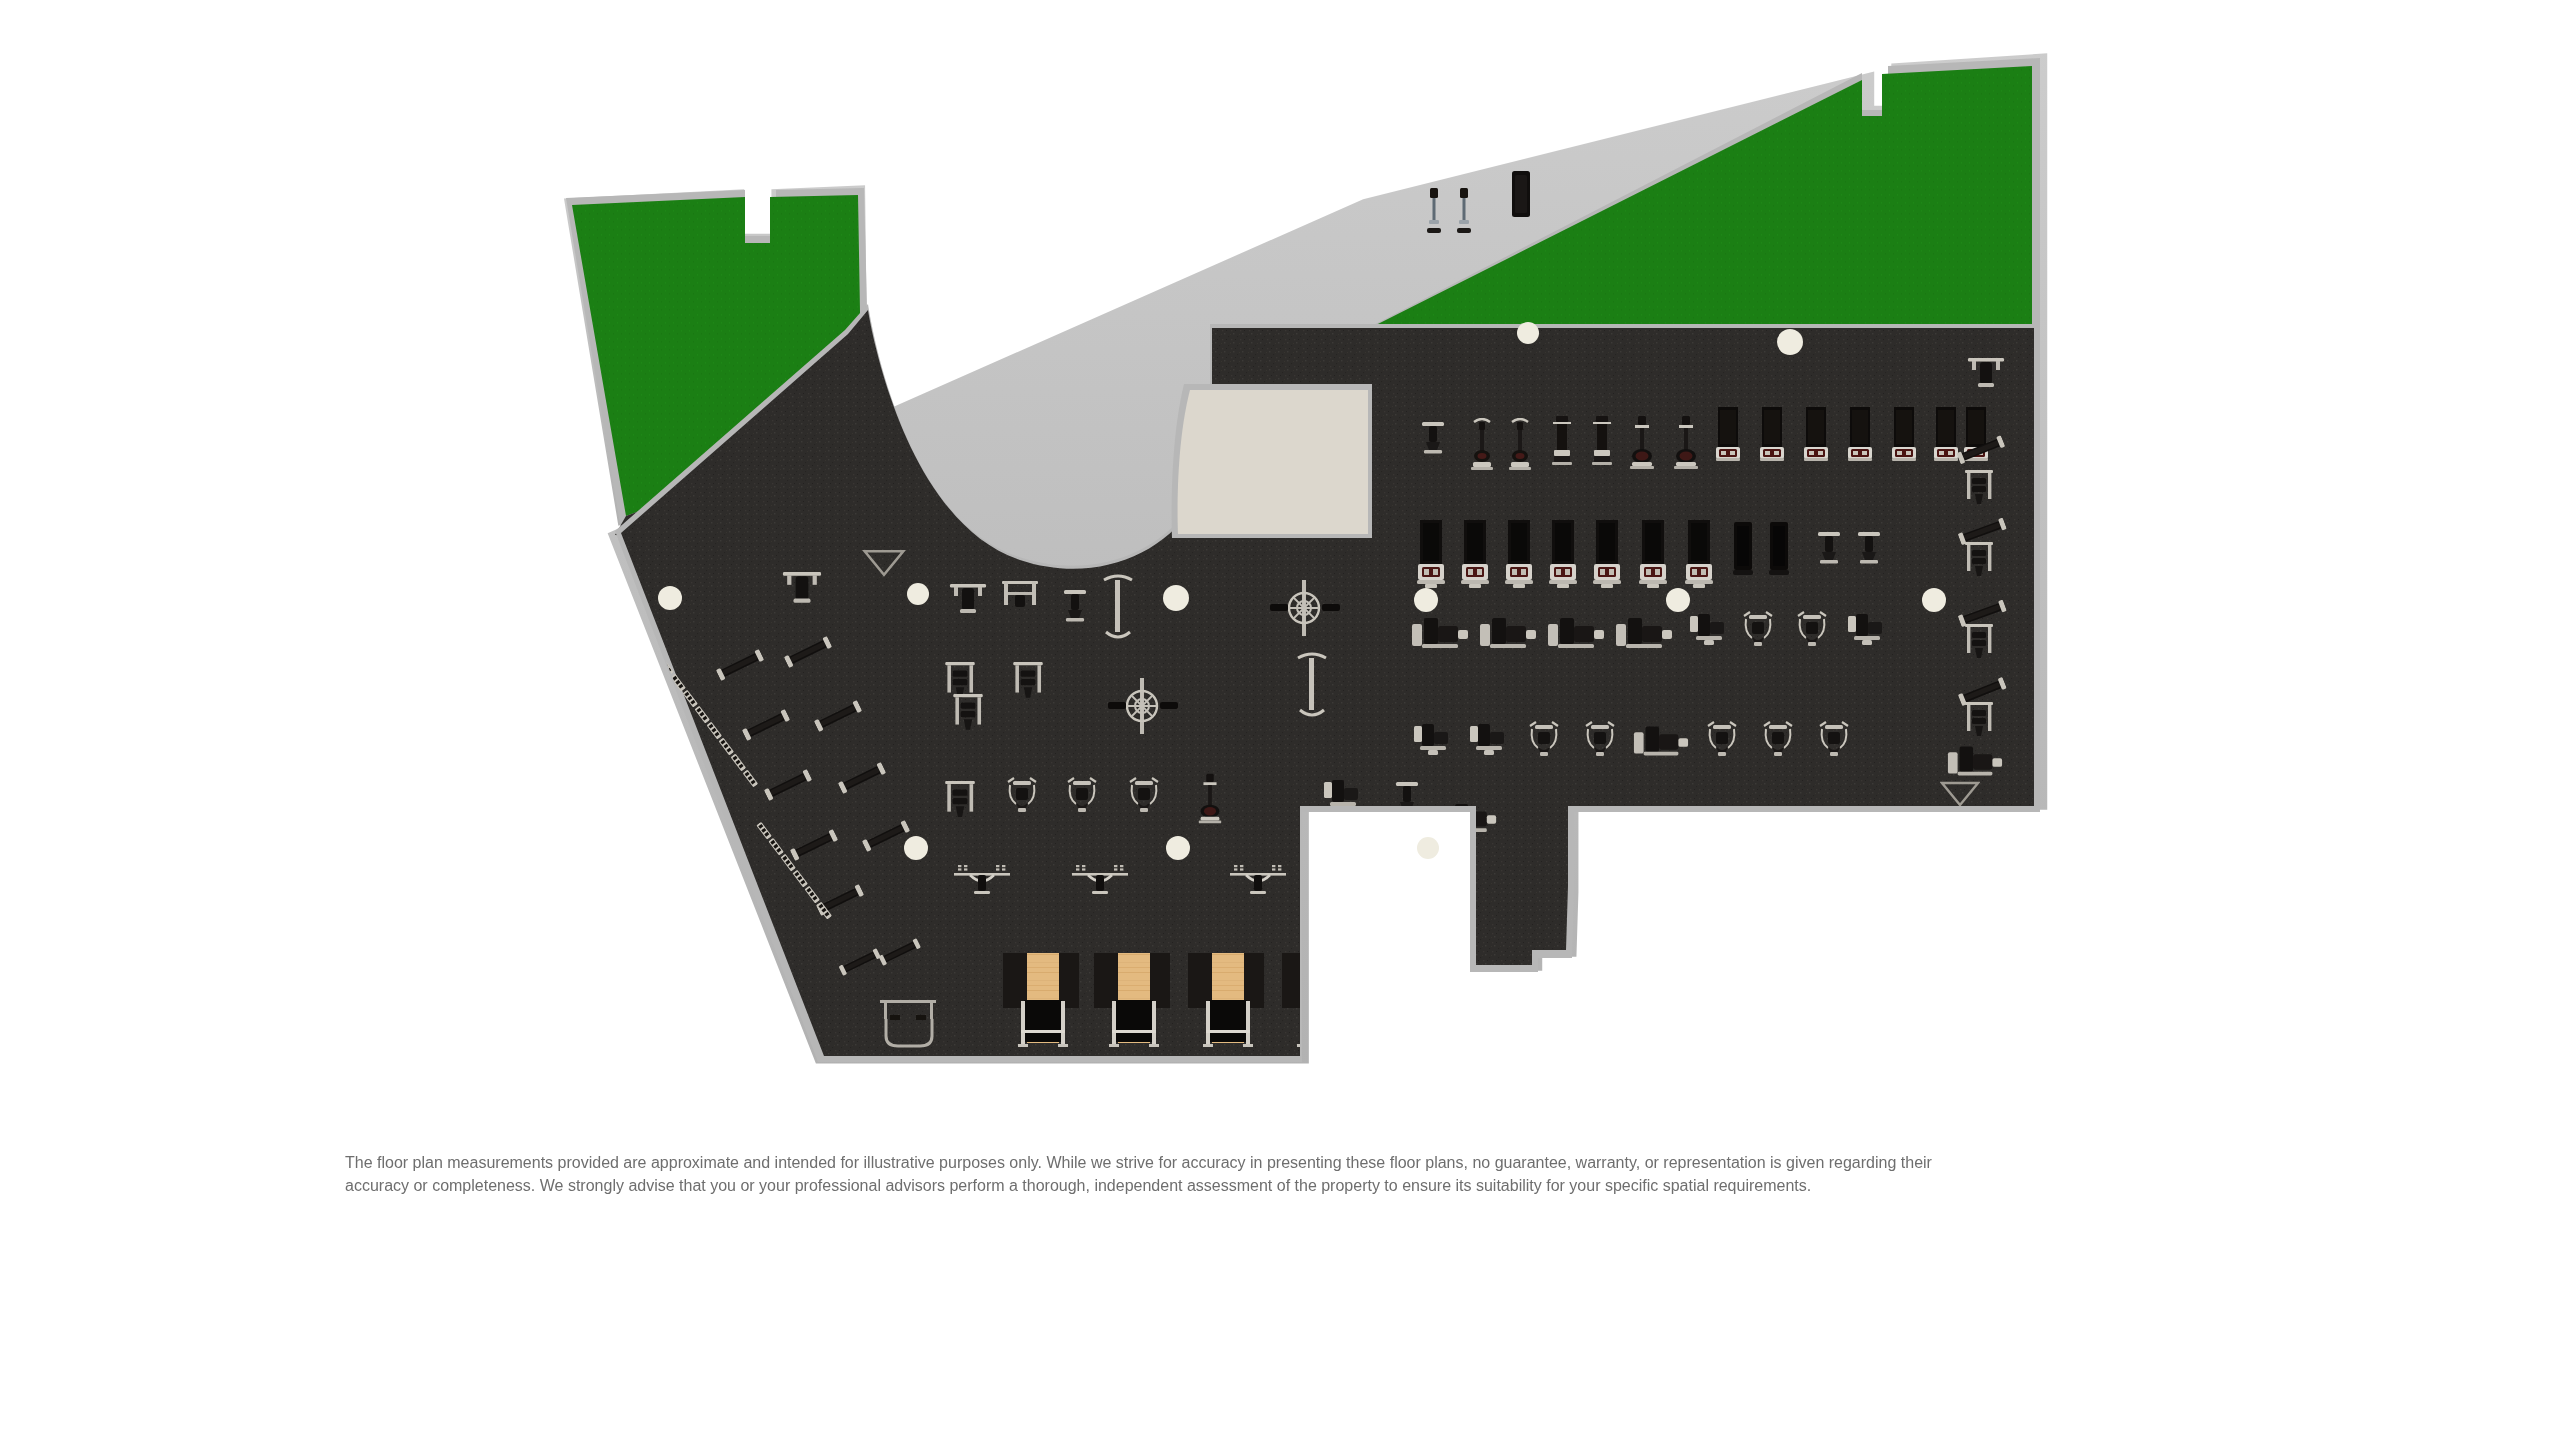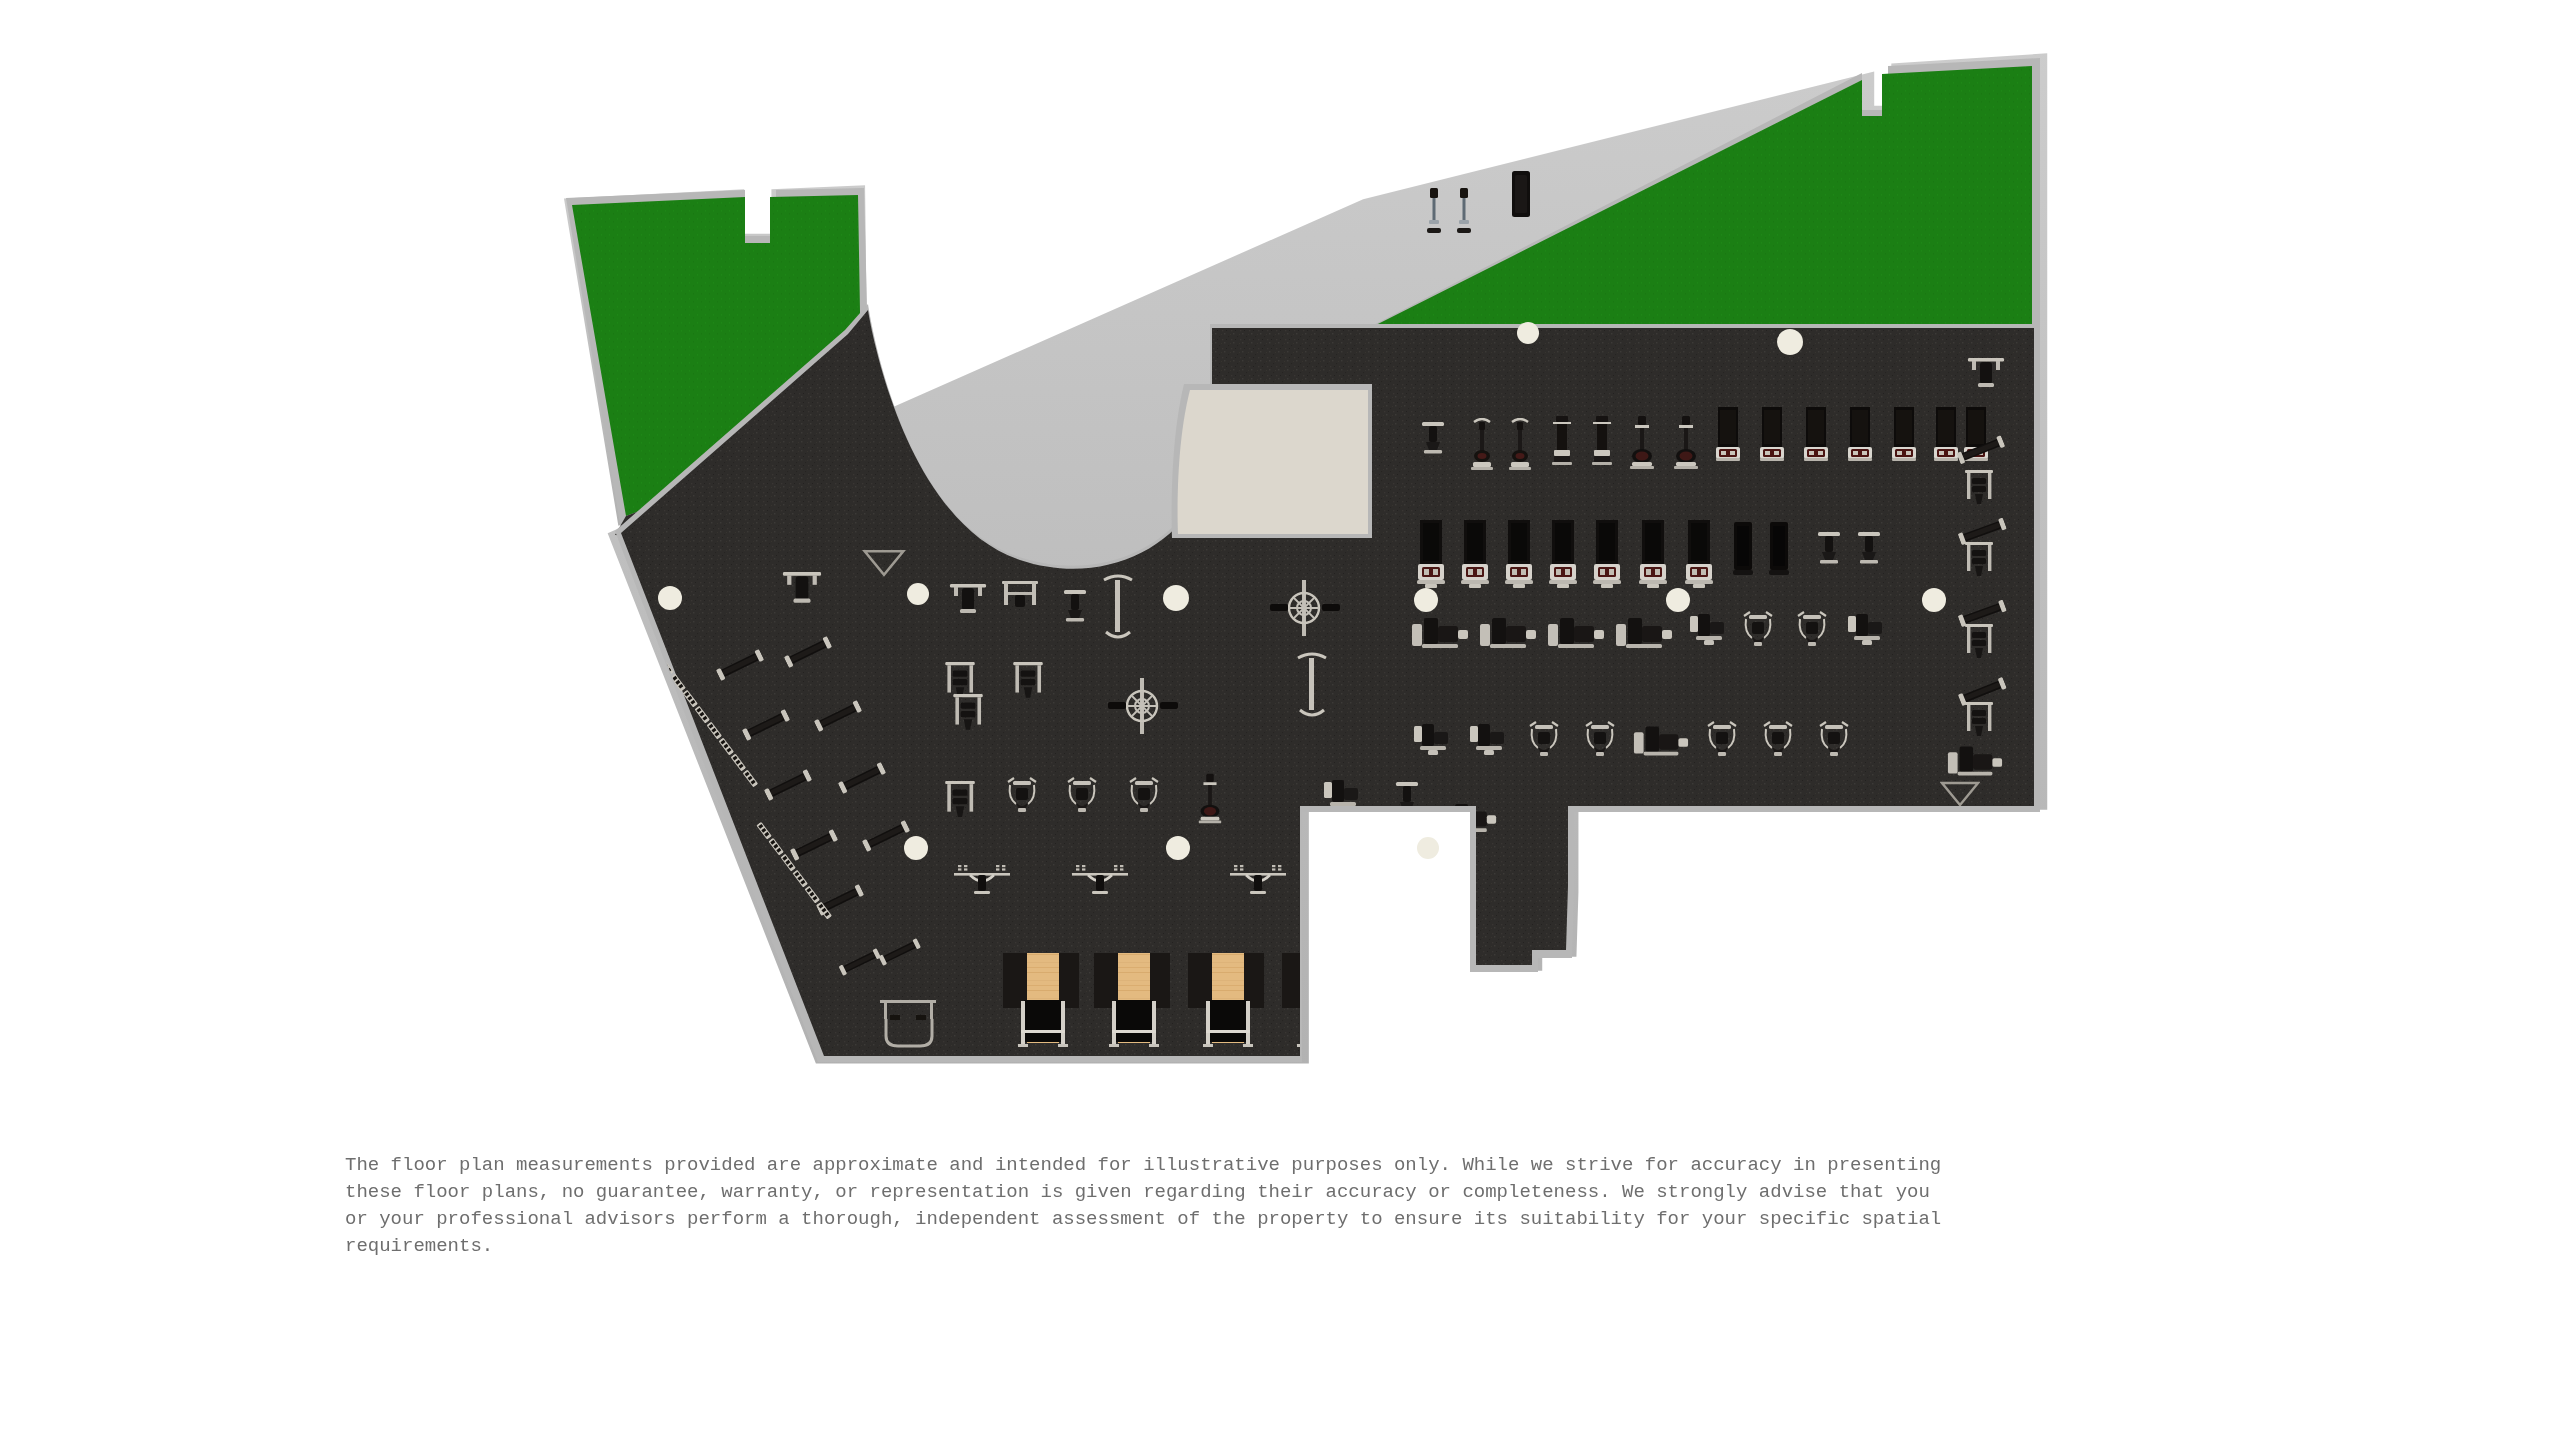--- a/index.html
+++ b/index.html
@@ -43,8 +43,8 @@
     line-height: 1.2;
   }
   #disclaimer .body {
-    font-family: Liberation Mono, monospace;
-    font-size: 19px;
+    font-family: Liberation Sans, sans-serif;
+    font-size: 16px;
     font-weight: normal;
     color: #6e6e6e;
     line-height: 1.42;

